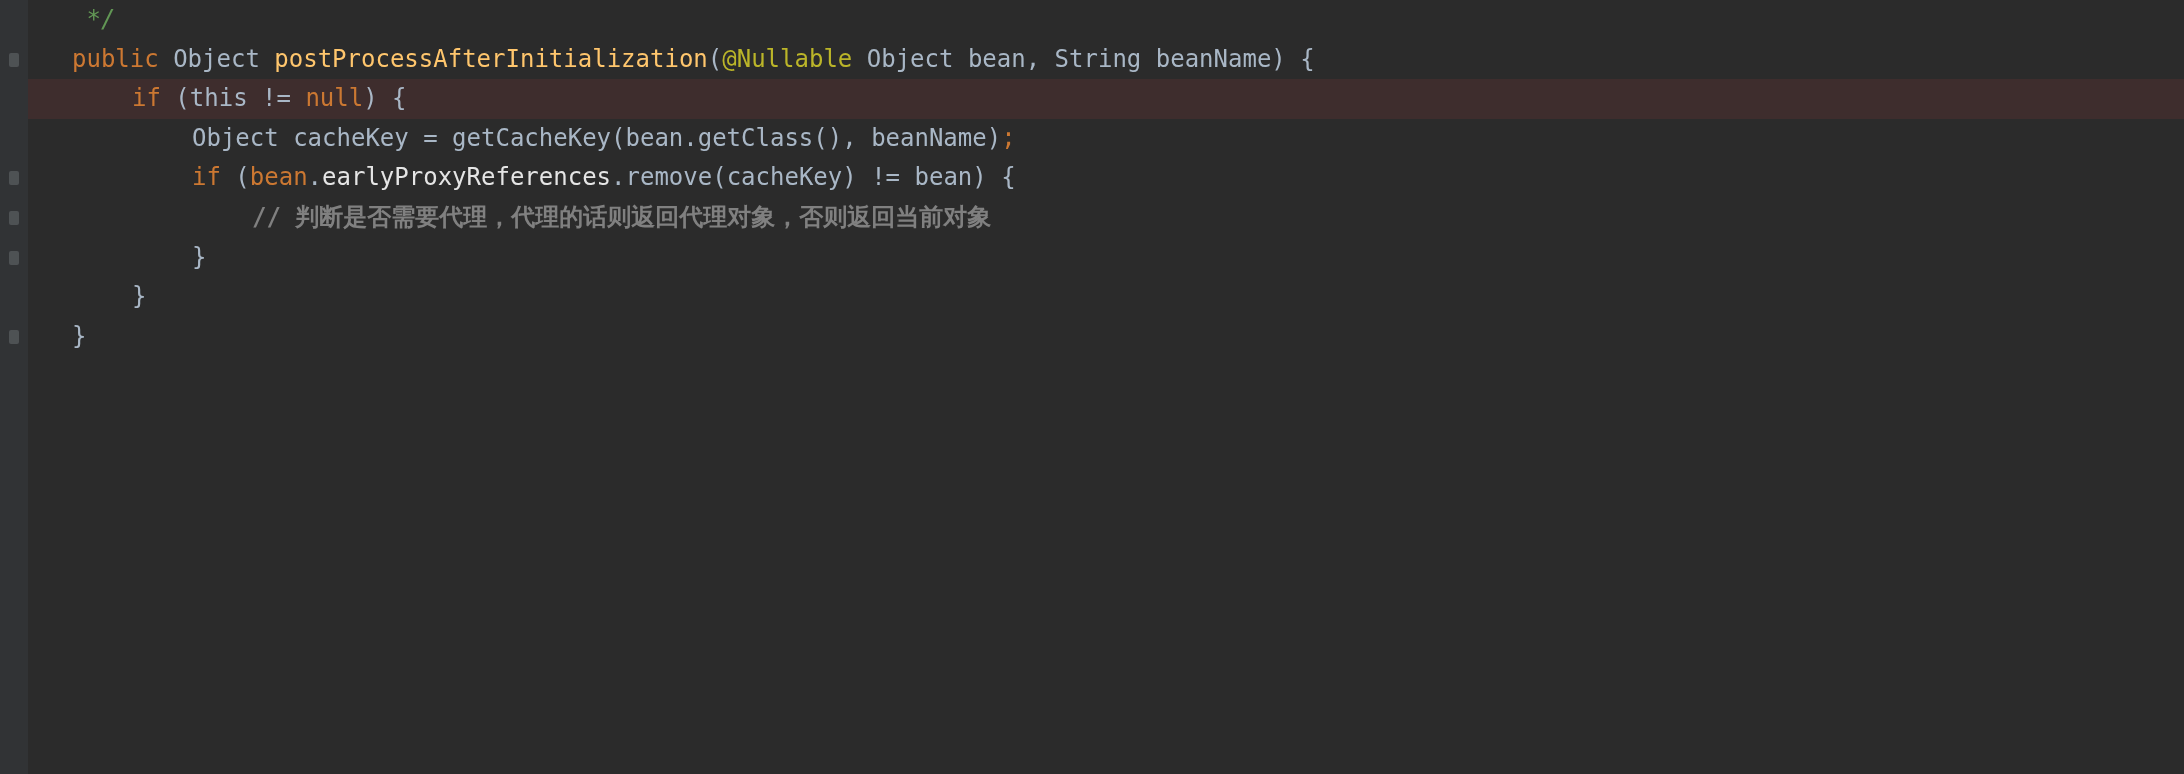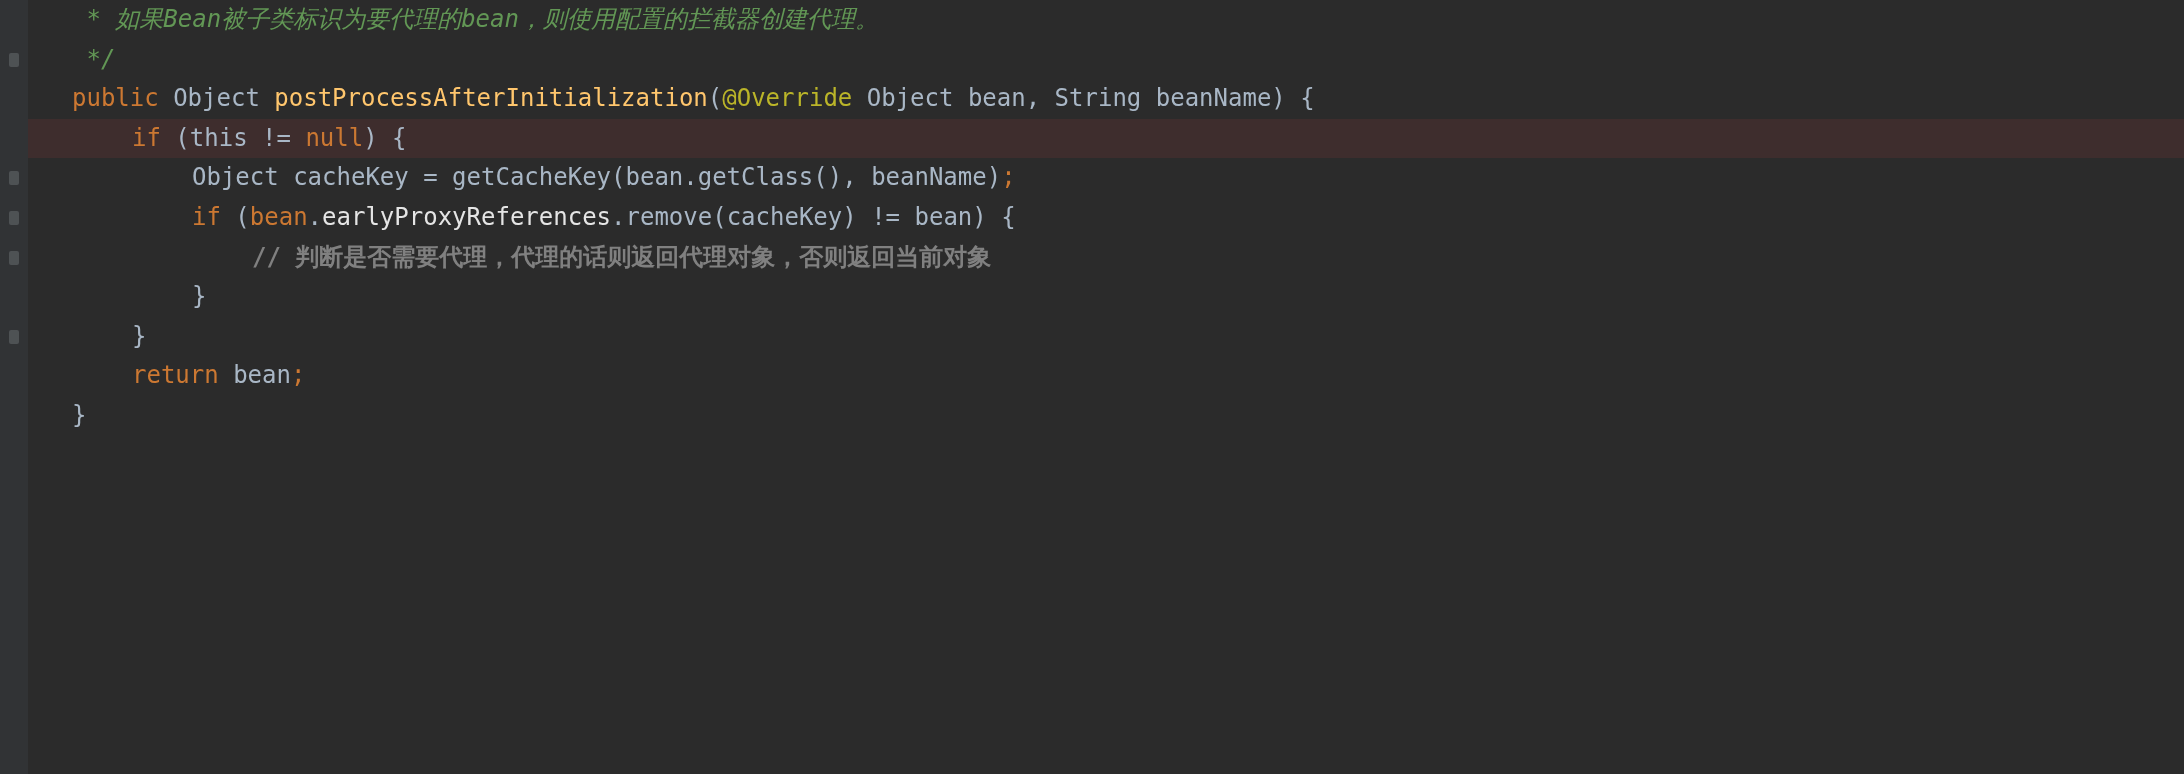--- a/index.html
+++ b/index.html
@@ -84,7 +84,6 @@
       <div class="gutter-mark" style="top: 329.8px;"></div>
     </div>
   <div class="code-area" id="code-area">
-      <div class="line" style="padding-left: 38px;"><span class="comment-doc"> * 如果Bean被子类标识为要代理的bean，则使用配置的拦截器创建代理。</span></div>
       <div class="line" style="padding-left: 38px;"><span class="comment-doc"> */</span></div>
       <div class="line" style="padding-left: 38px;"><span class="keyword">public </span><span class="type">Object </span><span class="method-decl">postProcessAfterInitialization</span><span class="paren">(</span><span class="param-anno">@Override</span><span class="type"> Object bean</span><span class="operator">, </span><span class="type">String beanName</span><span class="paren">) {</span></div>
       <div class="line highlighted" style="margin-left: -6px; padding-left: 104px;"><span class="keyword">if </span><span class="paren">(this </span><span class="operator">!= </span><span class="null-kw">null</span><span class="paren">) {</span></div>

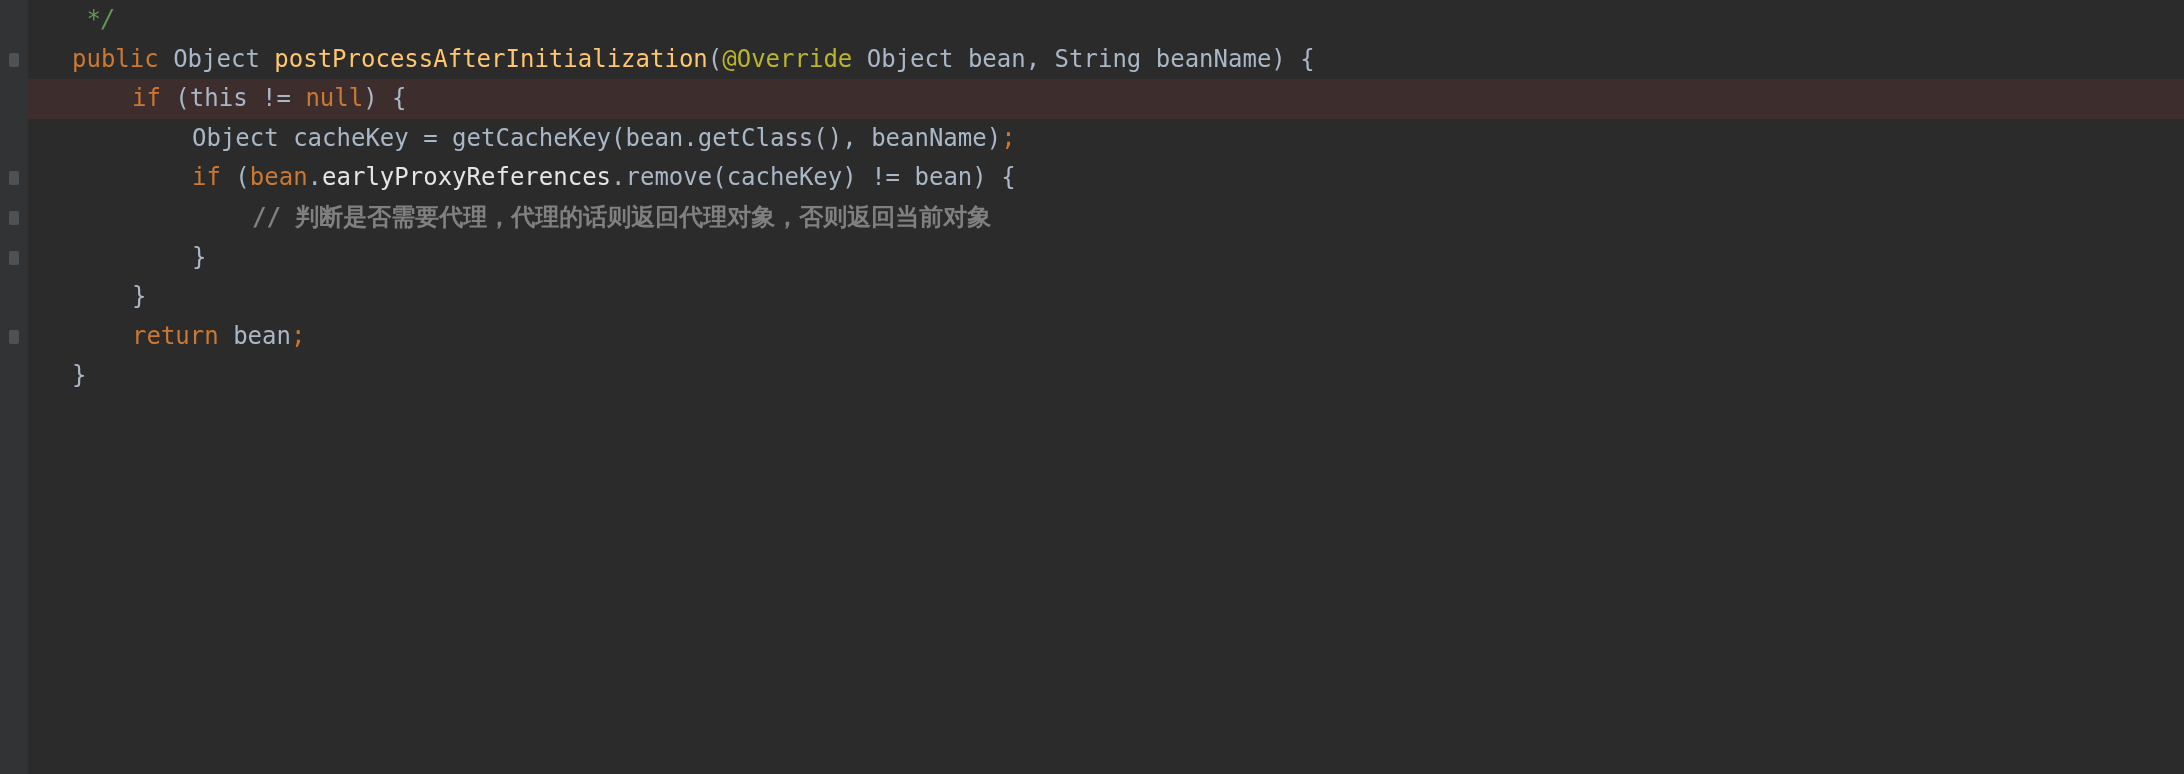--- a/index.html
+++ b/index.html
@@ -85,7 +85,7 @@
     </div>
   <div class="code-area" id="code-area">
       <div class="line" style="padding-left: 38px;"><span class="comment-doc"> */</span></div>
-      <div class="line" style="padding-left: 38px;"><span class="keyword">public </span><span class="type">Object </span><span class="method-decl">postProcessAfterInitialization</span><span class="paren">(</span><span class="param-anno">@Override</span><span class="type"> Object bean</span><span class="operator">, </span><span class="type">String beanName</span><span class="paren">) {</span></div>
+      <div class="line" style="padding-left: 38px;"><span class="keyword">public </span><span class="type">Object </span><span class="method-decl">postProcessAfterInitialization</span><span class="paren">(</span><span class="param-anno">@Nullable</span><span class="type"> Object bean</span><span class="operator">, </span><span class="type">String beanName</span><span class="paren">) {</span></div>
       <div class="line highlighted" style="margin-left: -6px; padding-left: 104px;"><span class="keyword">if </span><span class="paren">(this </span><span class="operator">!= </span><span class="null-kw">null</span><span class="paren">) {</span></div>
       <div class="line" style="padding-left: 158px;"><span class="type">Object cacheKey = getCacheKey(bean.getClass()</span><span class="operator">, </span><span class="type">beanName)</span><span class="semicolon">;</span></div>
       <div class="line" style="padding-left: 158px;"><span class="keyword">if </span><span class="paren">(</span><span class="this-kw">bean</span><span class="operator">.</span><span class="field">earlyProxyReferences</span><span class="operator">.remove(cacheKey) != bean) {</span></div>

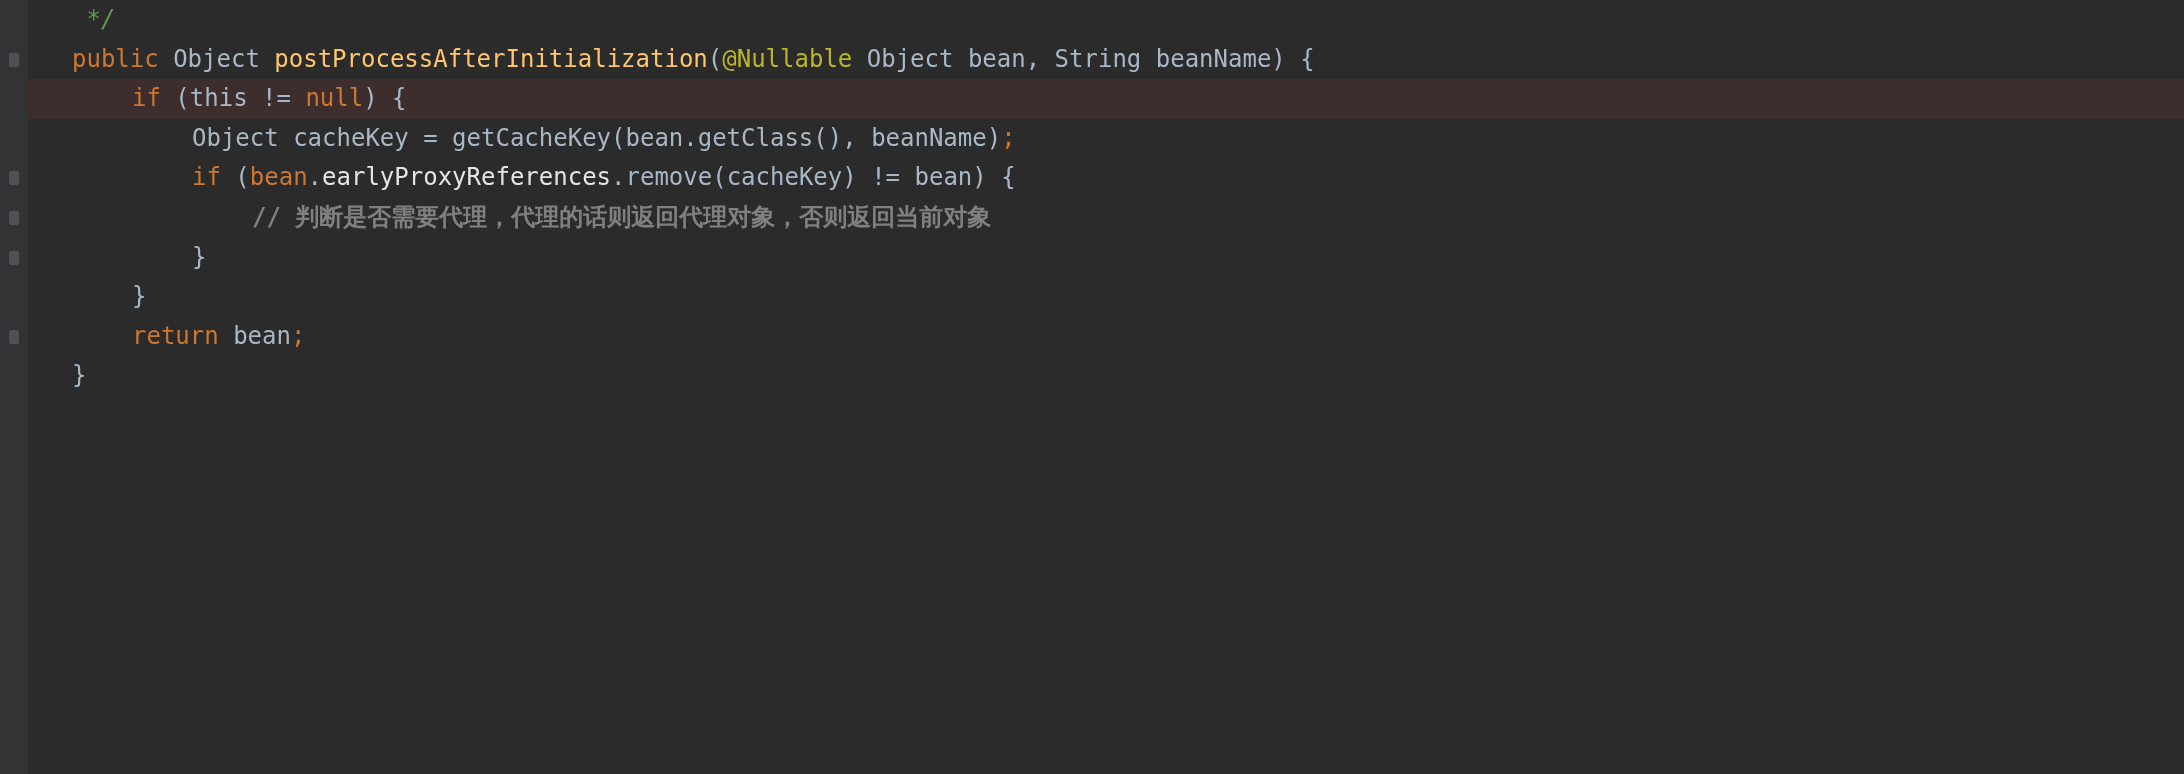--- a/index.html
+++ b/index.html
@@ -92,7 +92,6 @@
       <div class="line" style="padding-left: 218px;"><span class="comment-line">// 判断是否需要代理，代理的话则返回代理对象，否则返回当前对象</span></div>
       <div class="line" style="padding-left: 158px;"><span class="paren">}</span></div>
       <div class="line" style="padding-left: 98px;"><span class="paren">}</span></div>
-      <div class="line" style="padding-left: 98px;"><span class="keyword">return </span><span class="type">bean</span><span class="semicolon">;</span></div>
       <div class="line" style="padding-left: 38px;"><span class="paren">}</span></div>
     </div>
 </div>

